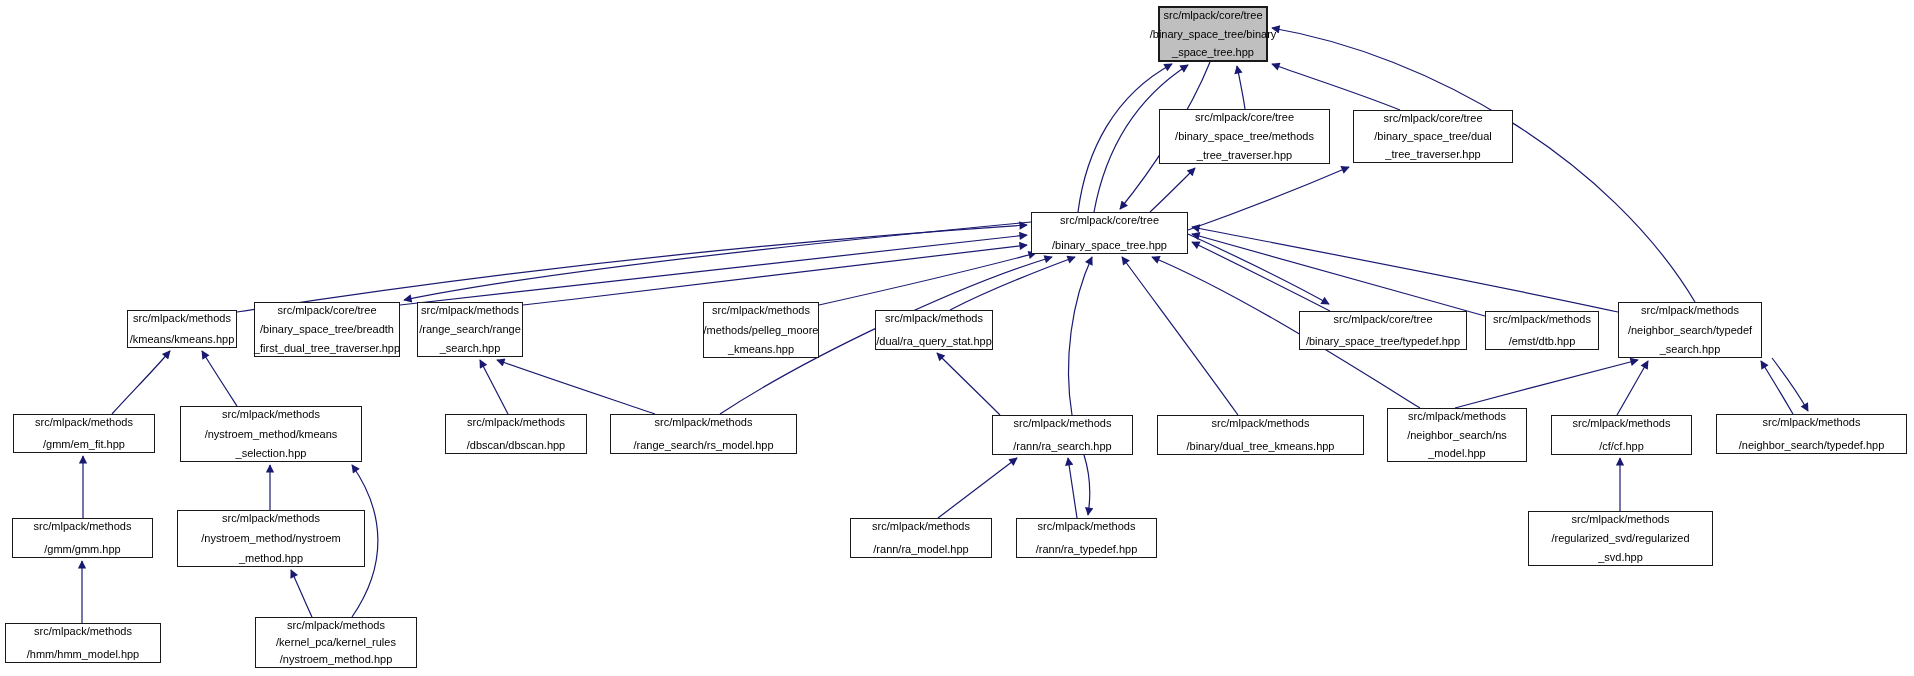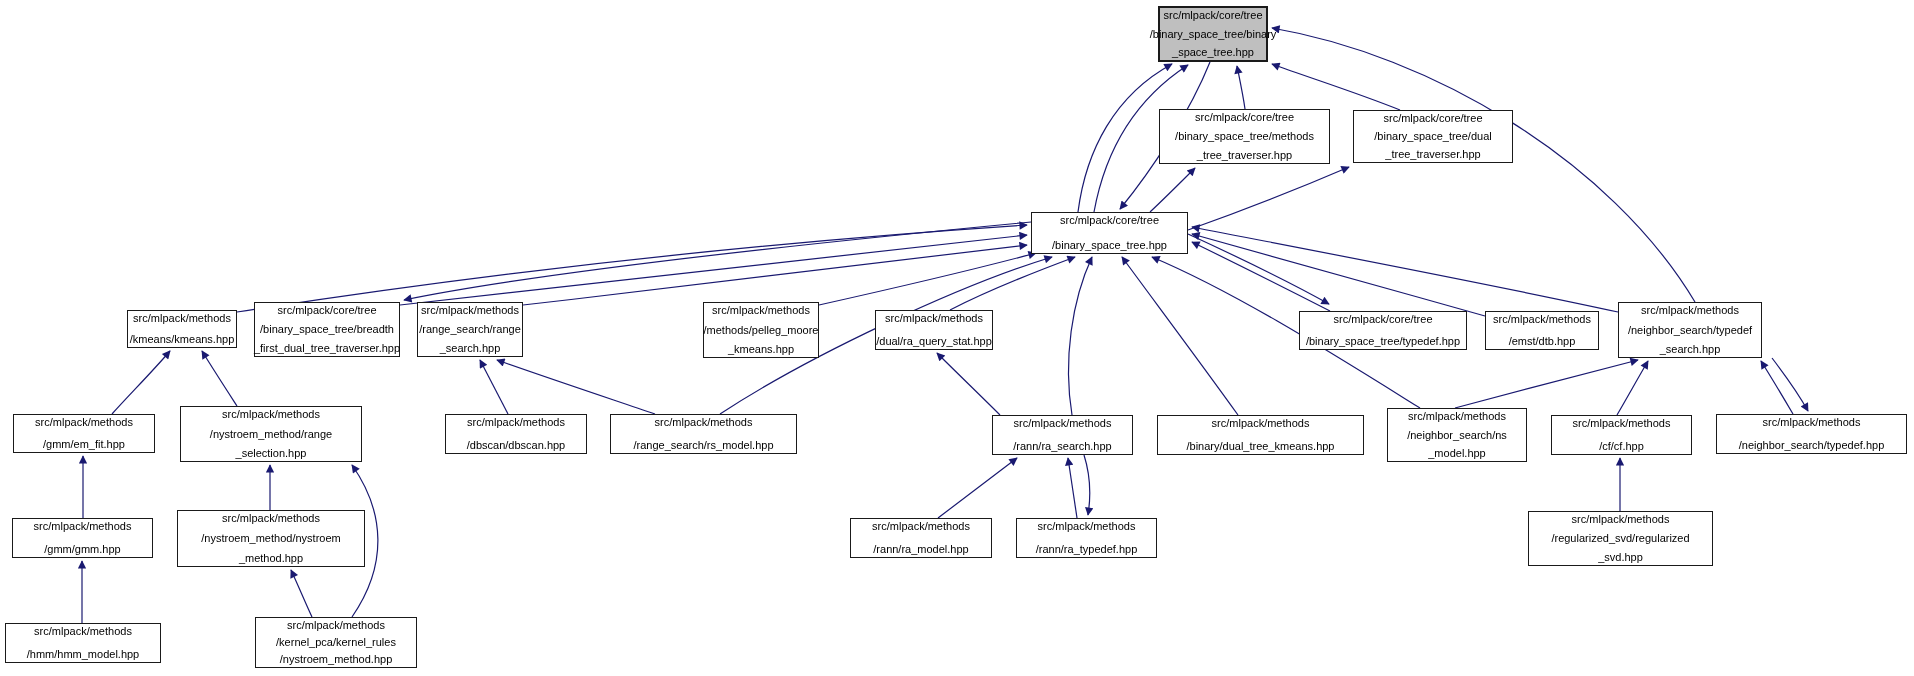--- a/index.html
+++ b/index.html
@@ -124,7 +124,7 @@
     </div>
     <div class="node" style="left: 180px; top: 406px; width: 182px; height: 56px;">
       <span>src/mlpack/methods</span>
-      <span>/nystroem_method/range</span>
+      <span>/nystroem_method/kmeans</span>
       <span>_selection.hpp</span>
     </div>
     <div class="node" style="left: 445px; top: 414px; width: 142px; height: 40px;">

